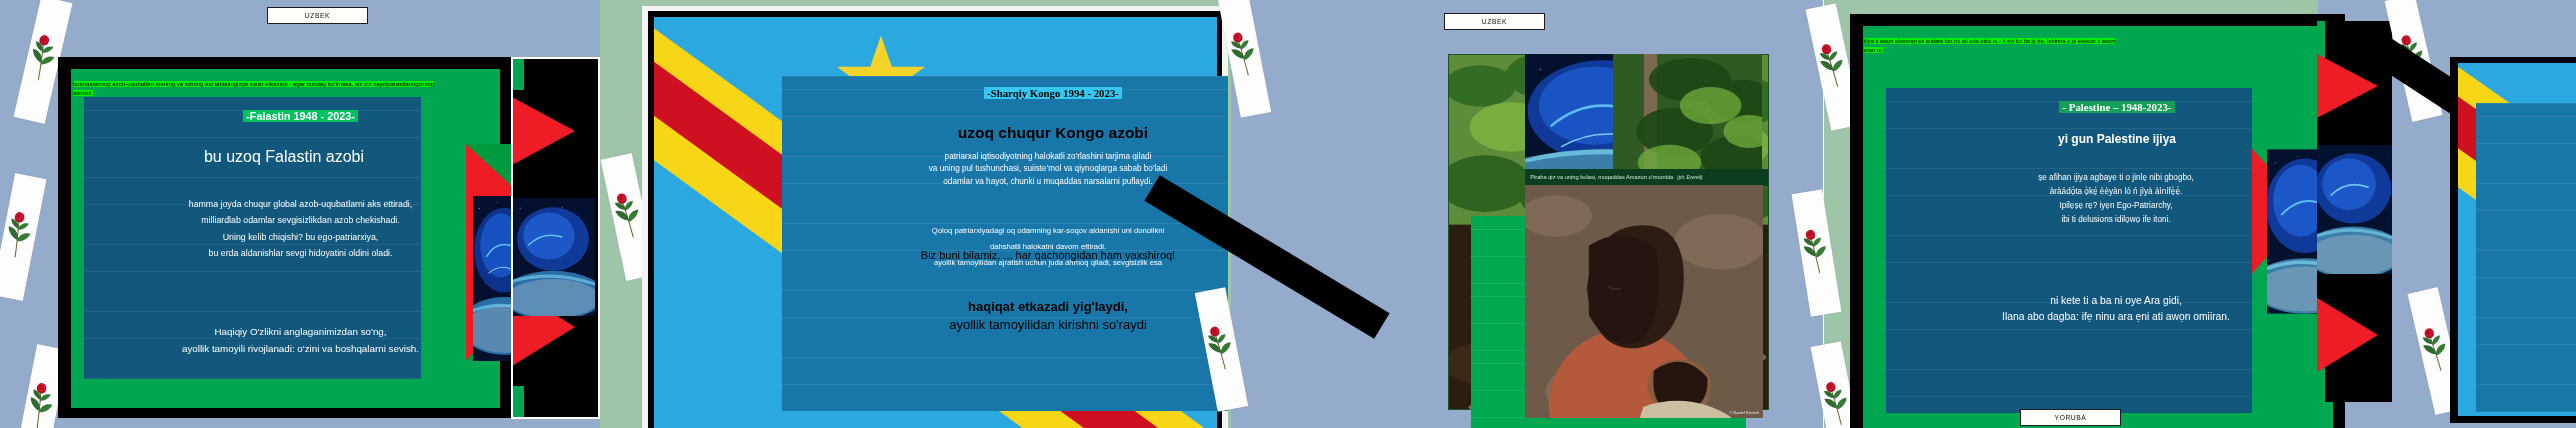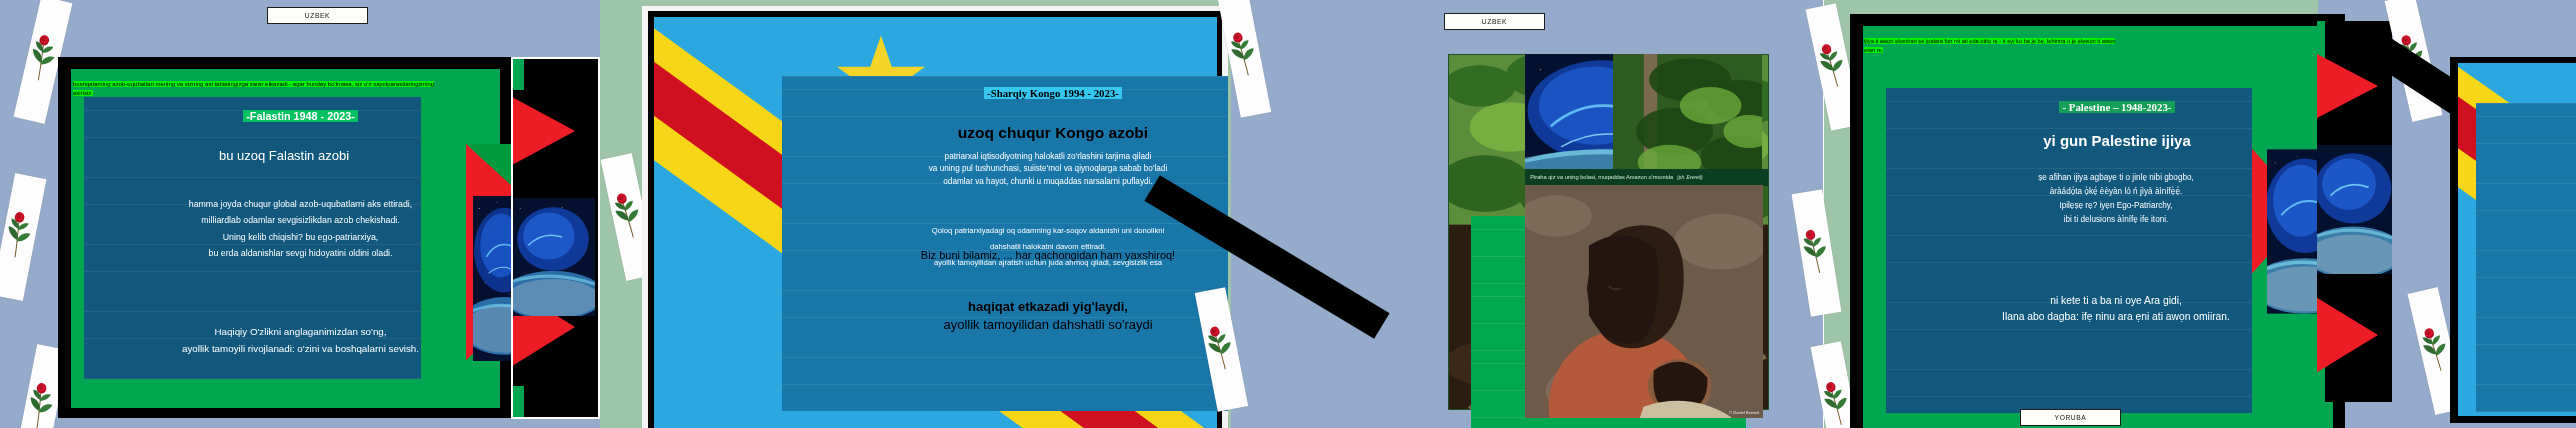--- a/index.html
+++ b/index.html
@@ -449,7 +449,7 @@
     <span class="ttl-band ttl-grn" style="font-size:10.8px;">- Palestine – 1948-2023-</span>
   </div>
 
-  <div style="position:absolute;left:1886px;top:132px;width:366px;font-size:15px;" class="ctr wt hdg">
+  <div style="position:absolute;left:1886px;top:132px;width:366px;font-size:12px;" class="ctr wt hdg">
     <span>yi gun Palestine ijiya</span>
   </div>
 

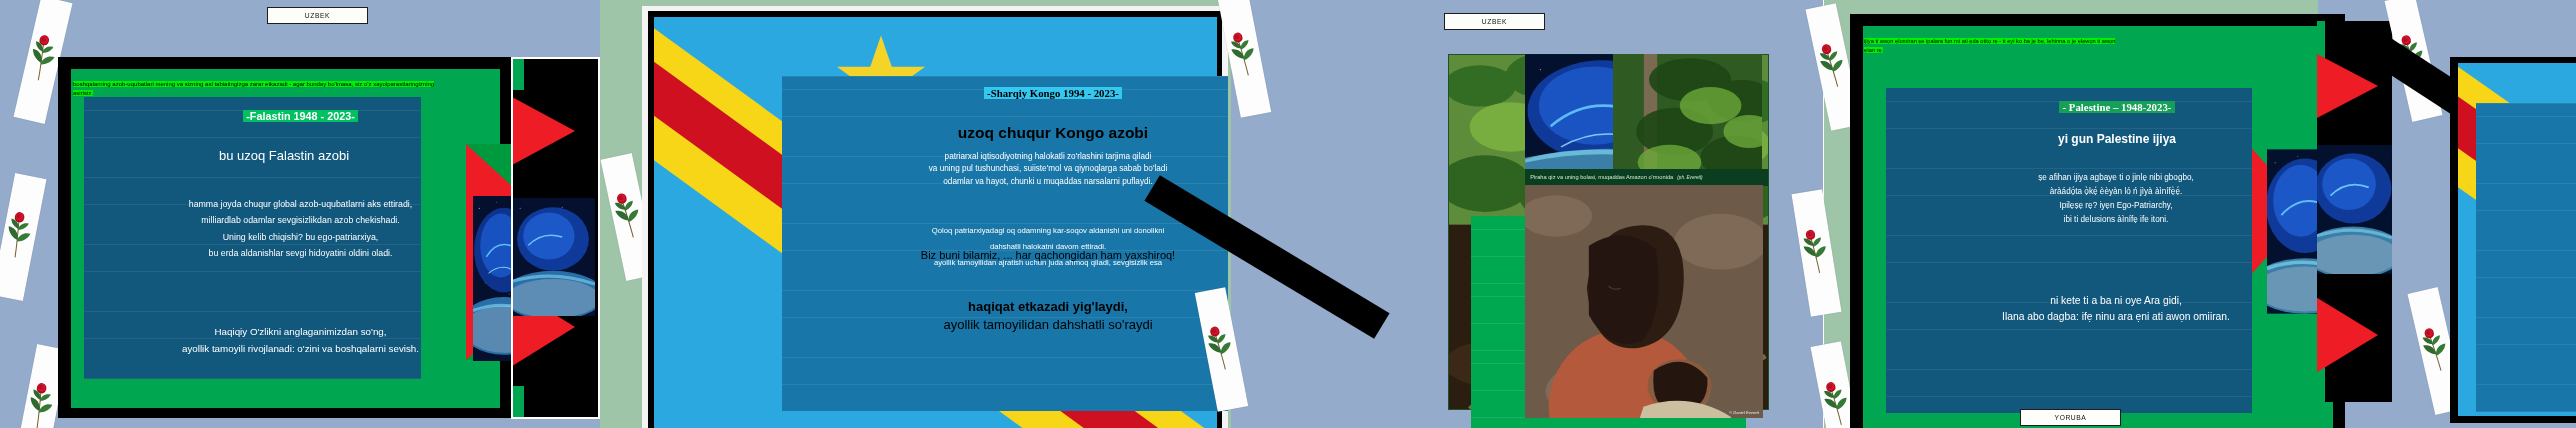--- a/index.html
+++ b/index.html
@@ -155,7 +155,7 @@
     <span class="ttl-band ttl-teal" style="font-size:10.8px;">-Falastin 1948 - 2023-</span>
   </div>
 
-  <div style="position:absolute;left:84px;top:148px;width:304px;font-size:13px;" class="ctr wt">
+  <div style="position:absolute;left:84px;top:148px;width:304px;font-size:16px;" class="ctr wt">
     <span>bu uzoq Falastin azobi</span>
   </div>
 

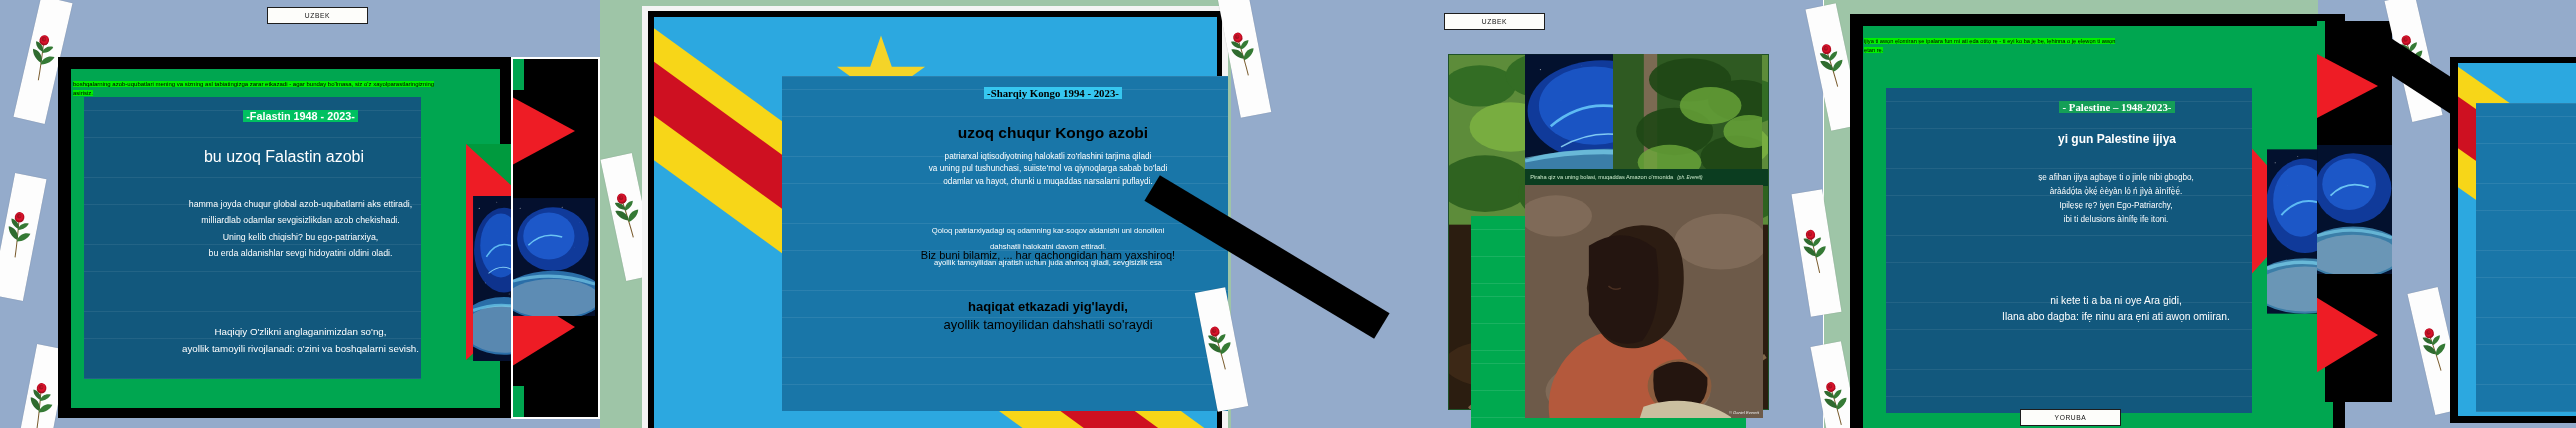--- a/index.html
+++ b/index.html
@@ -457,7 +457,7 @@
     <div>ṣe afihan ijiya agbaye ti o jinlẹ nibi gbogbo,</div>
     <div>àràádọ́ta ọ̀kẹ́ èèyàn ló ń jìyà àìnífẹ̀ẹ́.</div>
     <div>Ipilẹṣẹ rẹ?   iyẹn Ego-Patriarchy,</div>
-    <div>ibi ti delusions àìnífẹ ife itoni.</div>
+    <div>ibi ti delusions idilọwọ ife itoni.</div>
   </div>
 
   <div style="position:absolute;left:1875px;top:293px;width:386px;line-height:1.6;font-size:10.3px;" class="ctr wt">

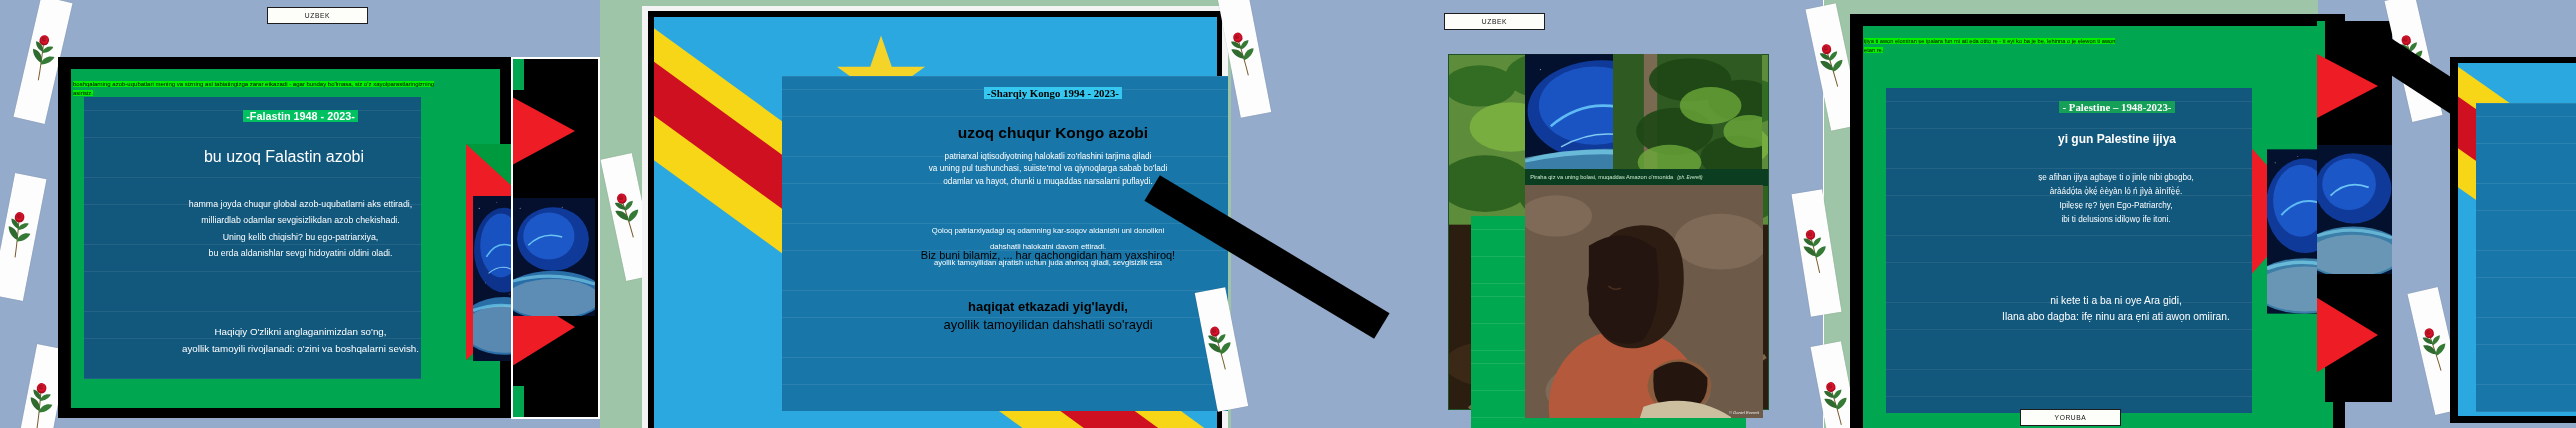--- a/index.html
+++ b/index.html
@@ -246,7 +246,7 @@
 
   <div style="position:absolute;left:768px;top:298px;width:464px;line-height:1.35;font-size:13px;" class="ctr bk">
     <div class="hdg">haqiqat etkazadi yig'laydi,</div>
-    <div>ayollik tamoyilidan dahshatli so'raydi</div>
+    <div>ayollik tamoyilidan kirishni so'raydi</div>
   </div>
 
   <div class="rose-card" style="left:1229px;top:-5.2px;width:31px;height:121px;transform:rotate(-11deg);">

